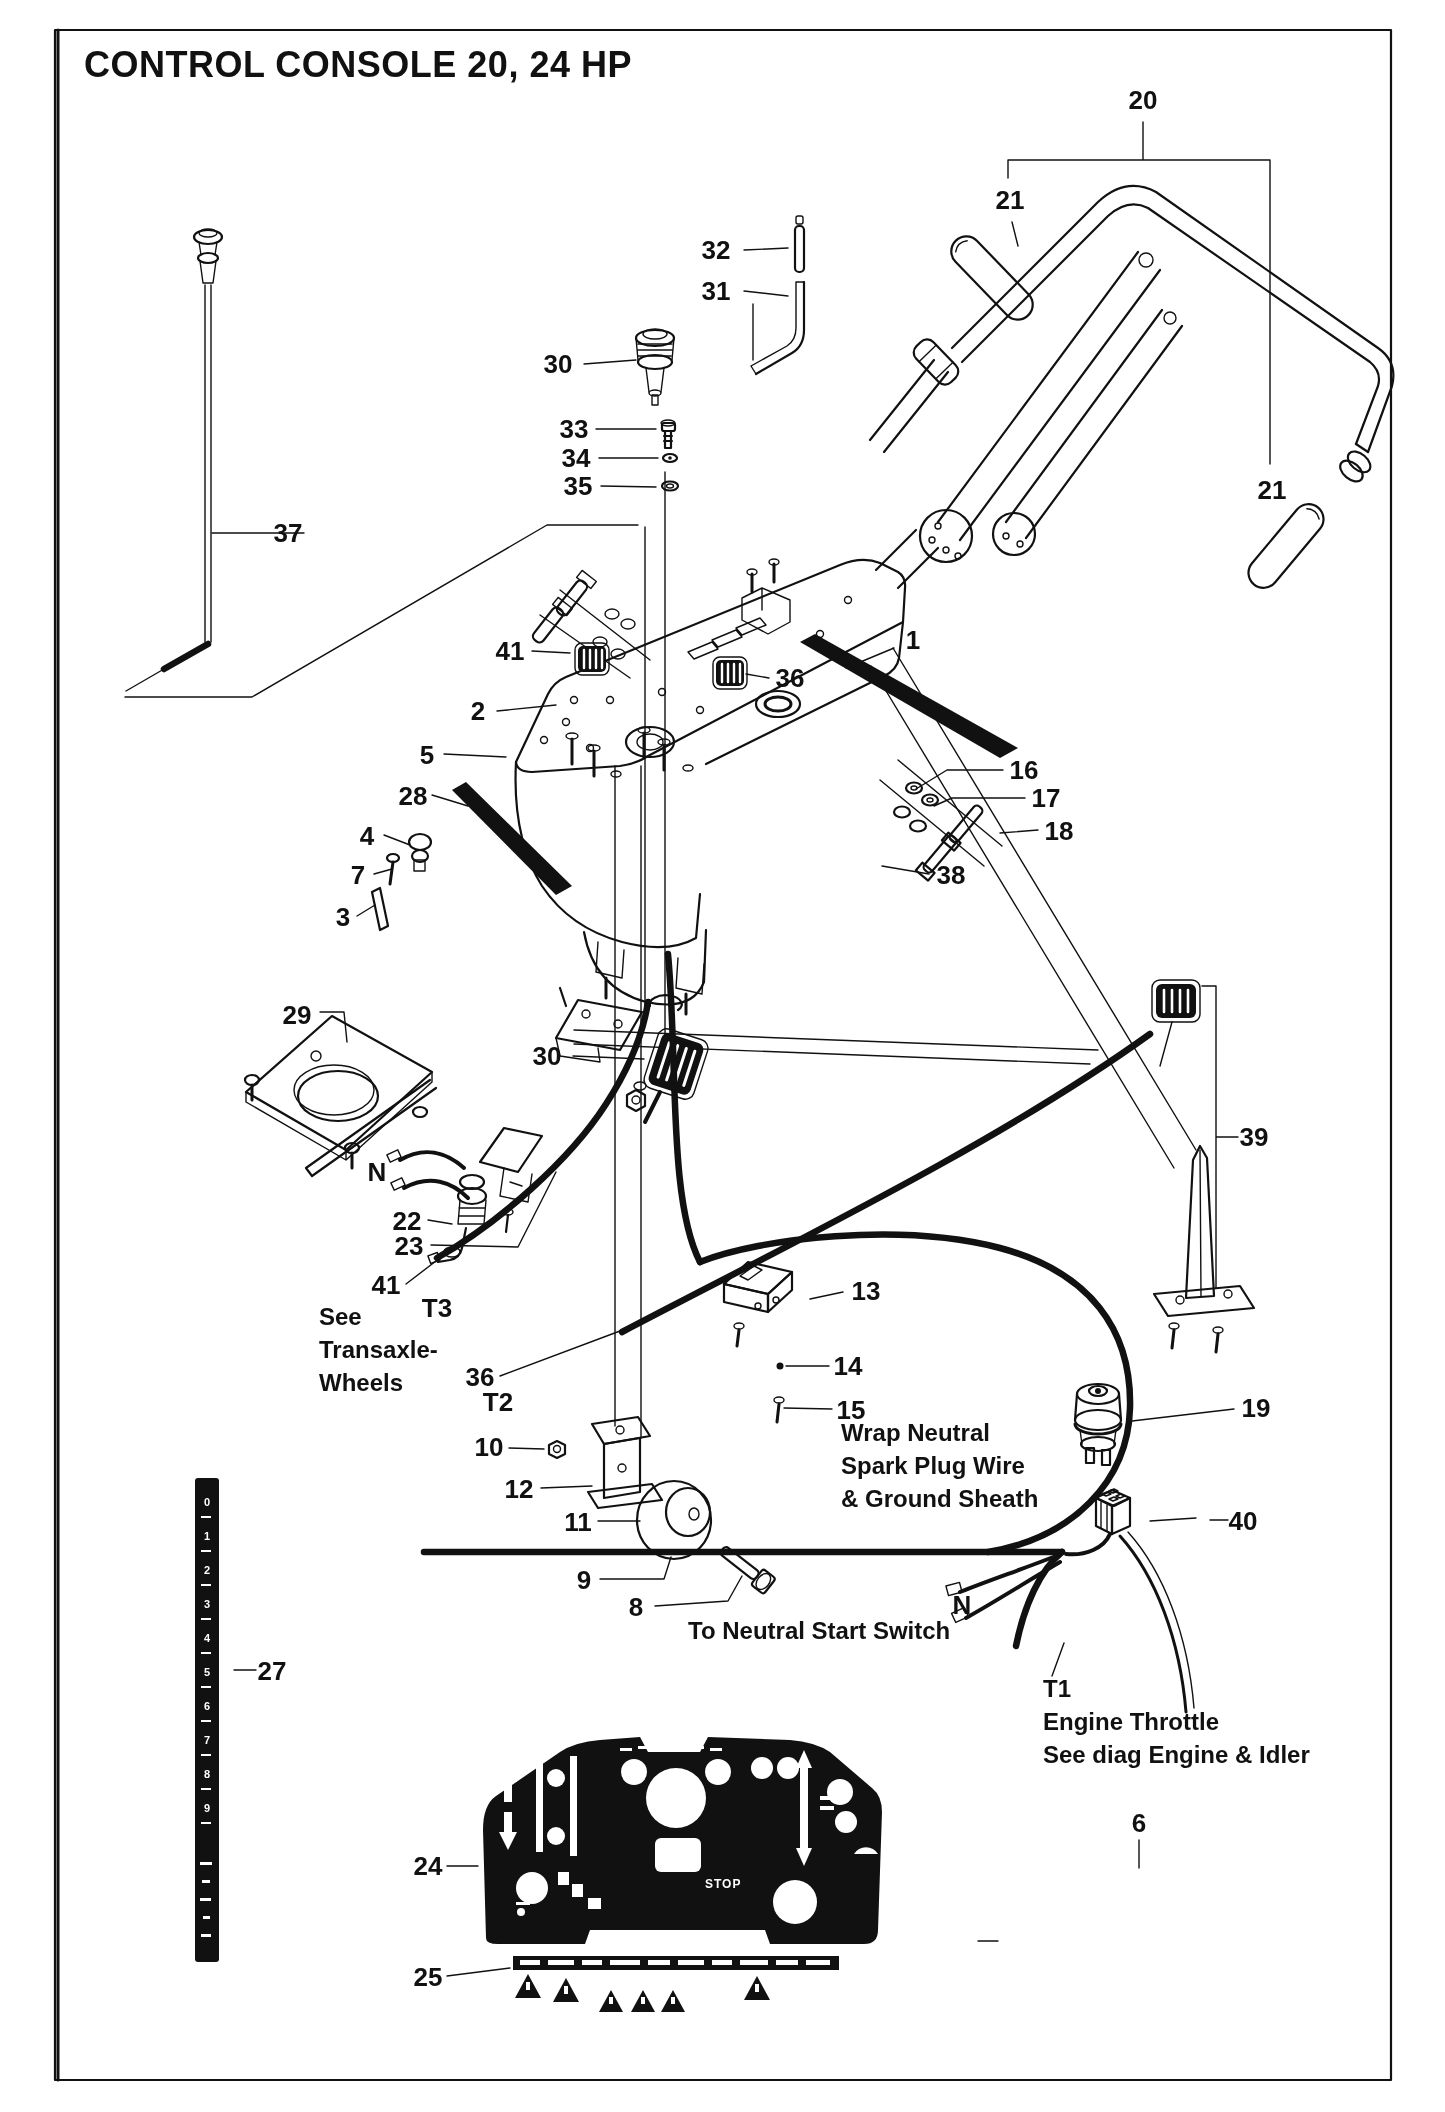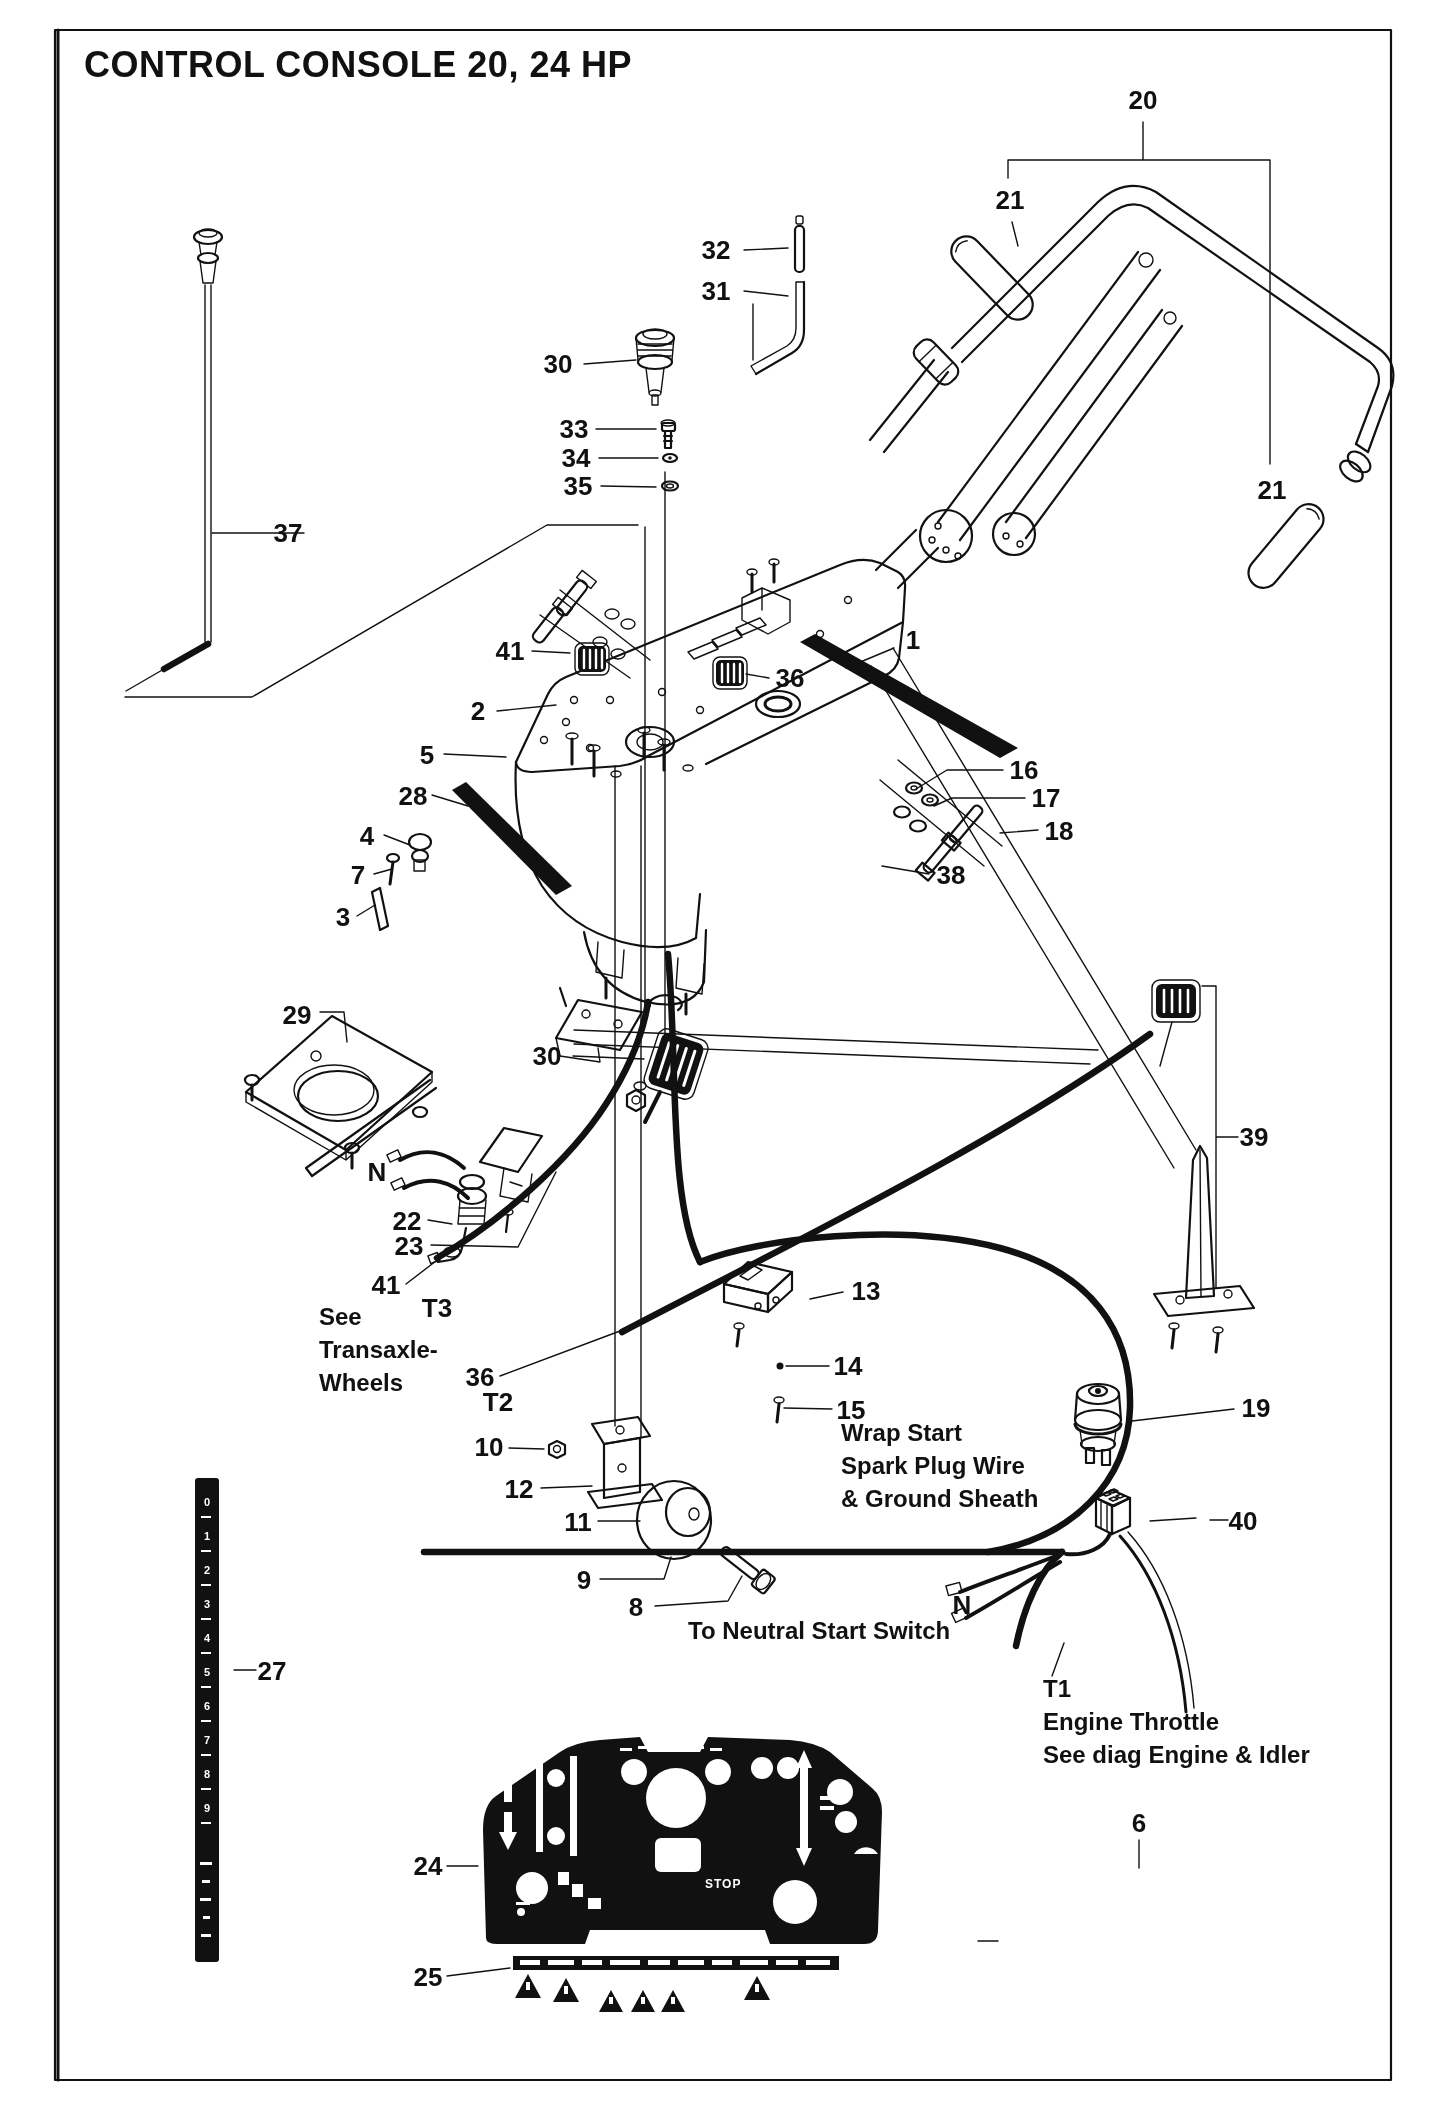--- a/index.html
+++ b/index.html
@@ -537,7 +537,7 @@
     <div>Wheels</div>
   </div>
   <div class="note" style="left:841px;top:1416px;">
-    <div>Wrap Start</div>
+    <div>Wrap Neutral</div>
     <div>Spark Plug Wire</div>
     <div>&amp; Ground Sheath</div>
   </div>

